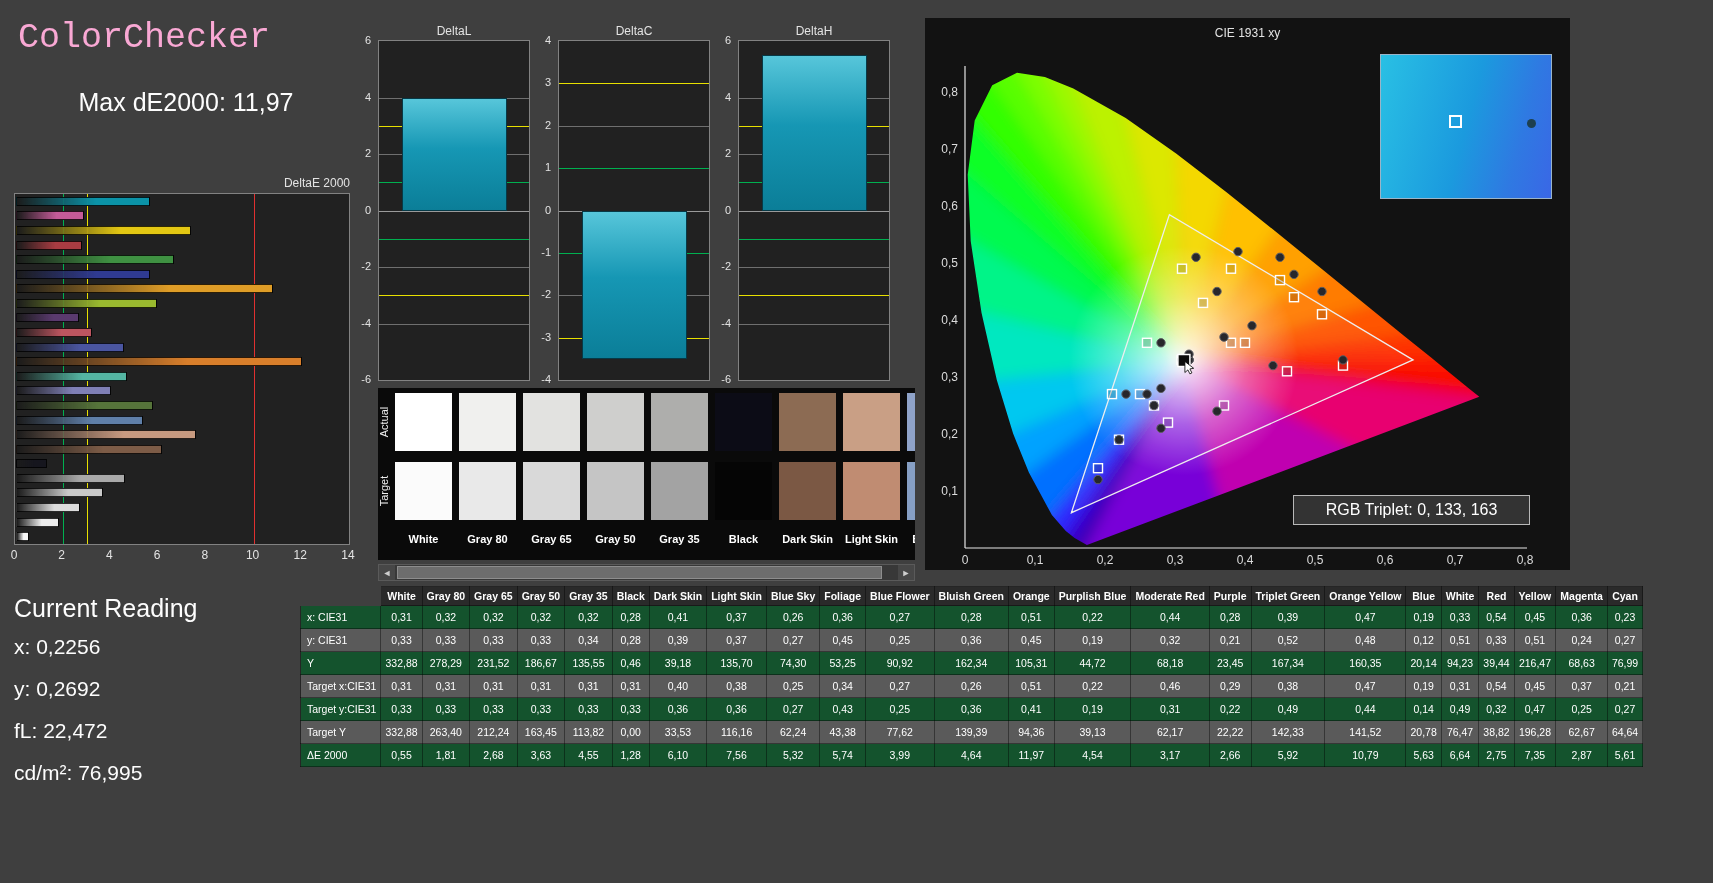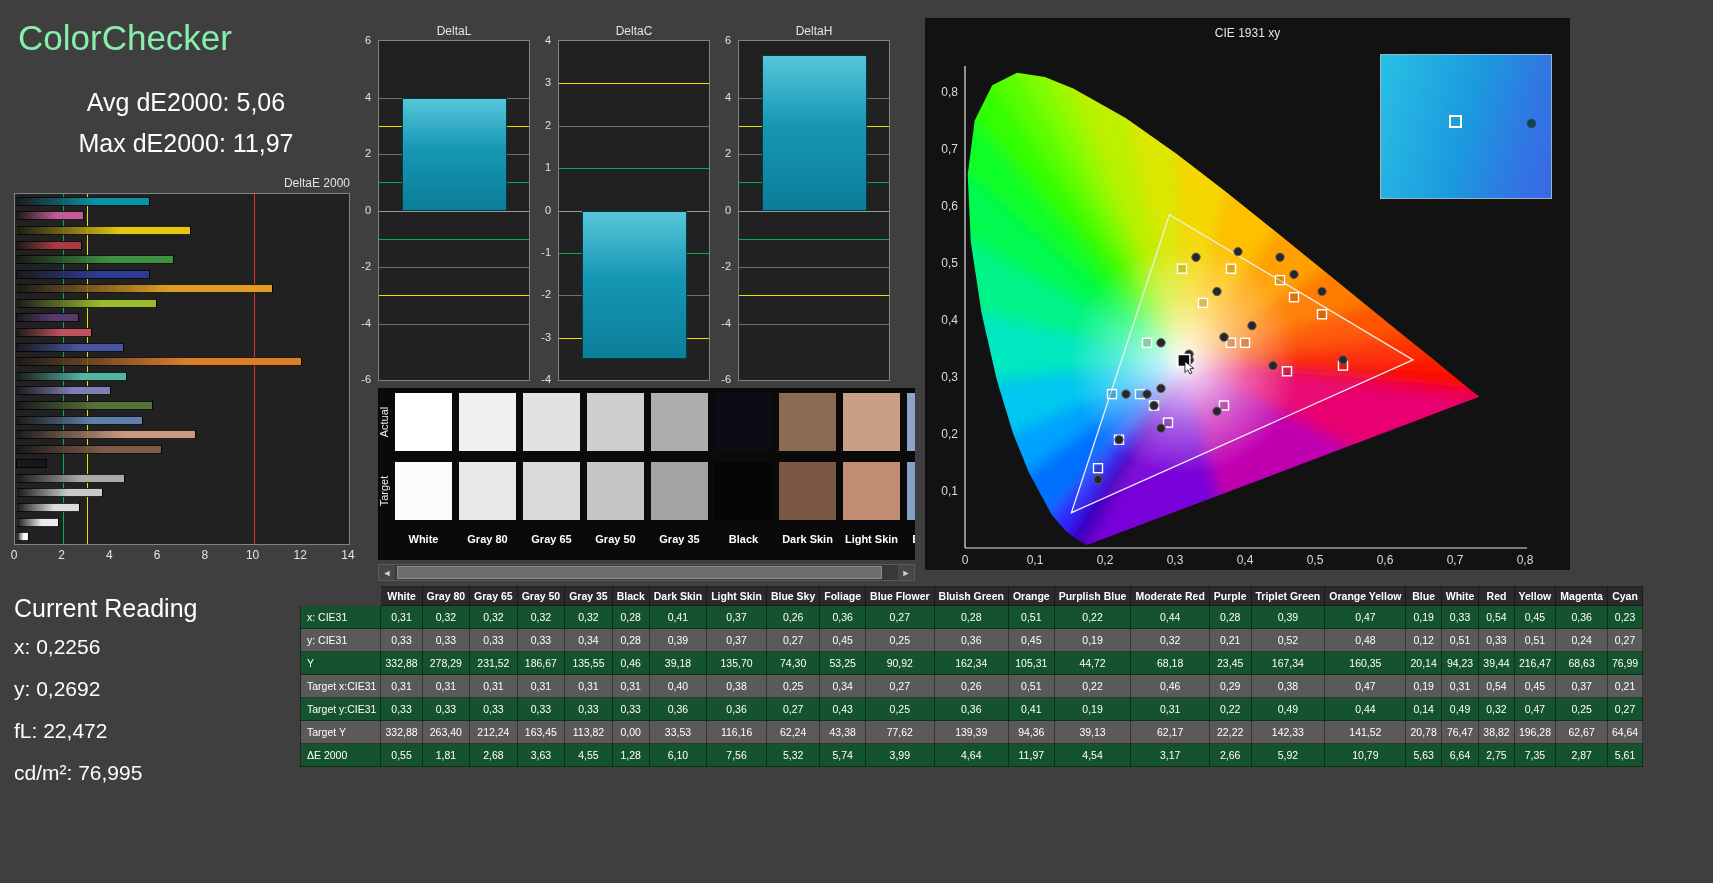--- a/index.html
+++ b/index.html
@@ -4,7 +4,7 @@
 <style>
   *{margin:0;padding:0;box-sizing:border-box;}
   body{width:1713px;height:883px;background:#3f3f3f;font-family:"Liberation Sans",sans-serif;color:#fff;overflow:hidden;position:relative;}
-  .app-title{position:absolute;left:18px;top:18px;font-size:35px;color:#86efac;}
+  .app-title{position:absolute;left:18px;top:18px;font-size:35px;color:#f9a8d4;font-family:Liberation Mono, monospace;}
   .stats{position:absolute;left:0;top:82px;width:372px;text-align:center;color:#fdfdfd;}
   .stat{font-size:25px;line-height:41px;}
   .chart-title{font-size:12px;color:#e3e3e3;}

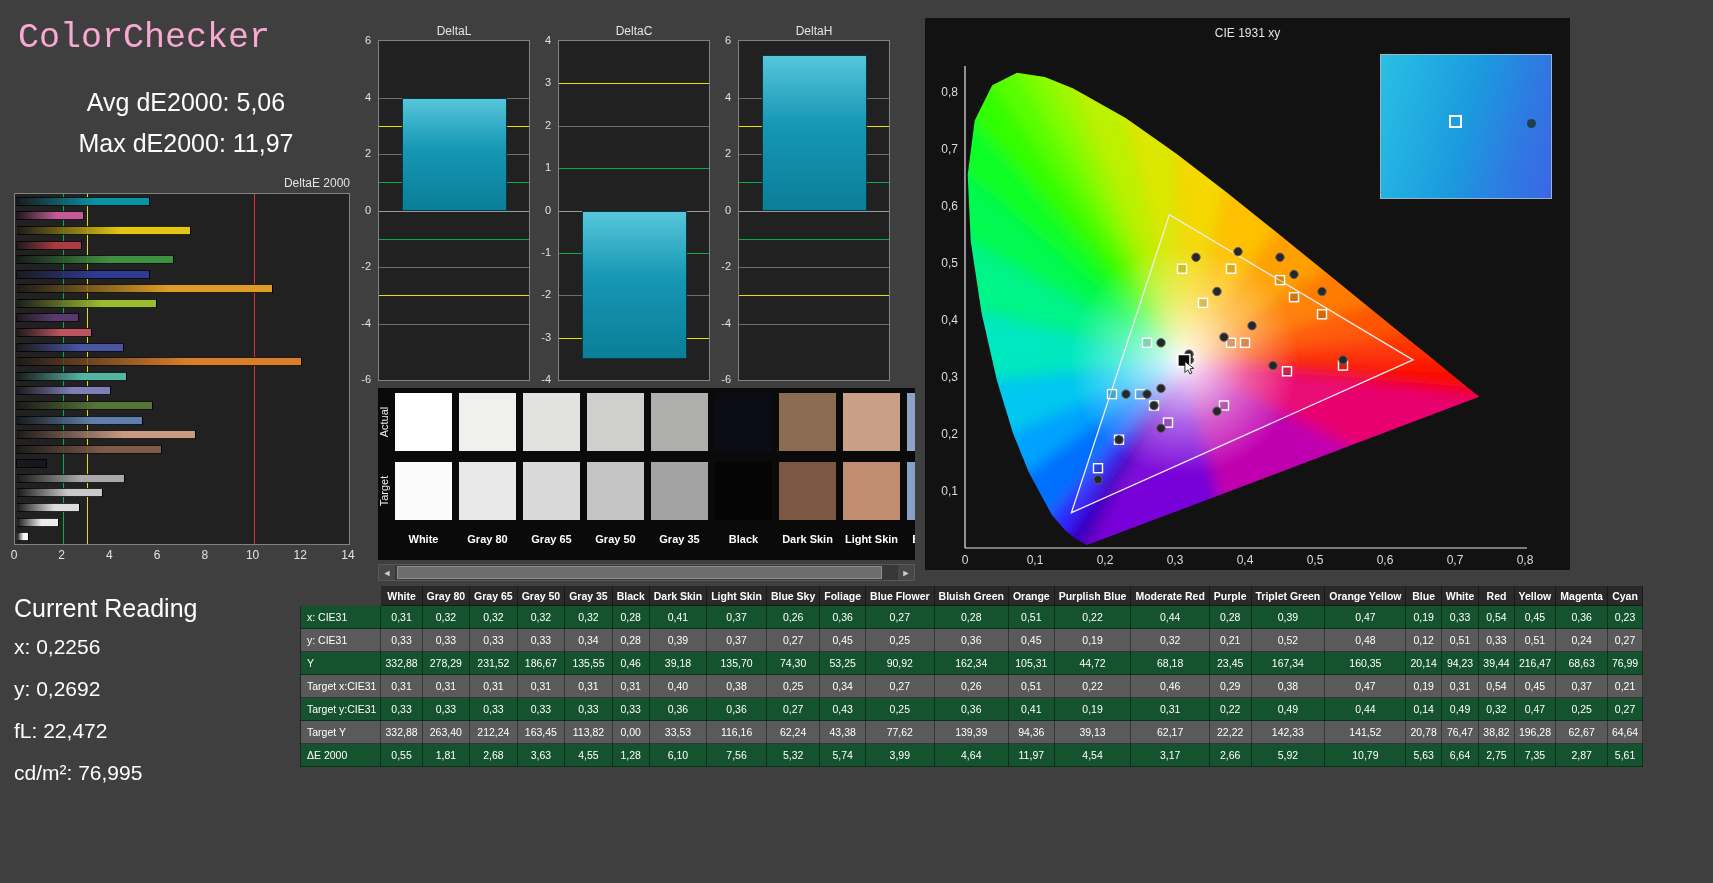--- a/index.html
+++ b/index.html
@@ -59,7 +59,6 @@
 <div class="app-title">ColorChecker</div>
 
 <div class="stats">
-  <div class="stat">Avg dE2000: 5,06</div>
   <div class="stat">Max dE2000: 11,97</div>
 </div>
 

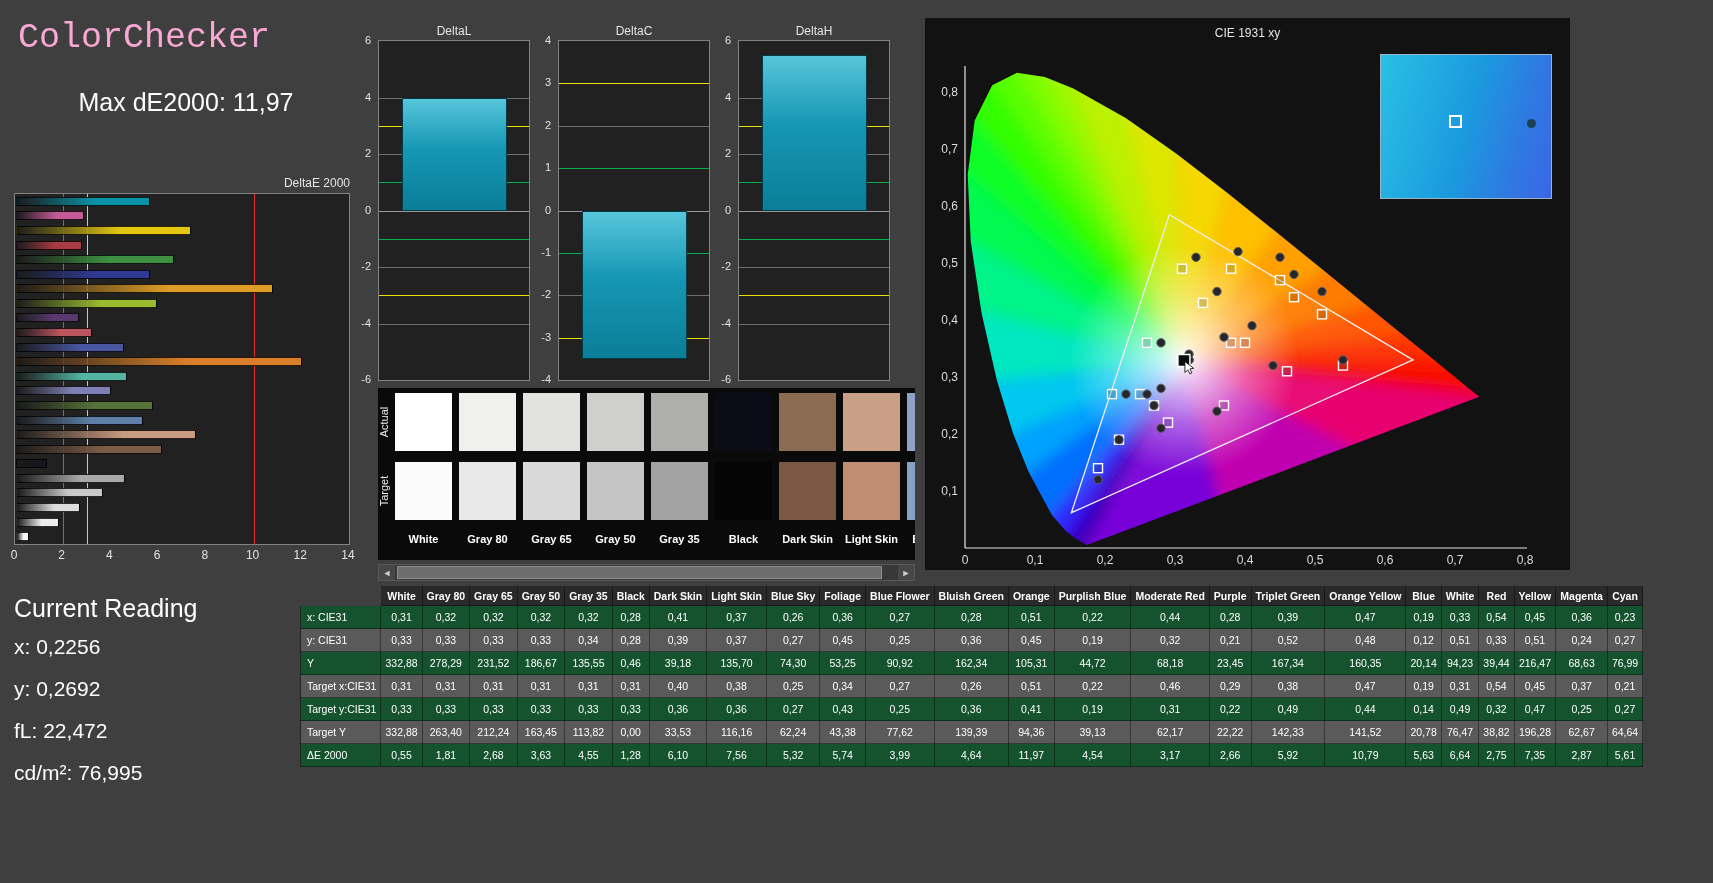--- a/index.html
+++ b/index.html
@@ -368,6 +368,7 @@
     <div class="inset-square"></div>
     <div class="inset-dot"></div>
   </div>
+  <div class="rgb-box">RGB Triplet: 0, 133, 163</div>
 </div>
 
 <div class="current-reading">

